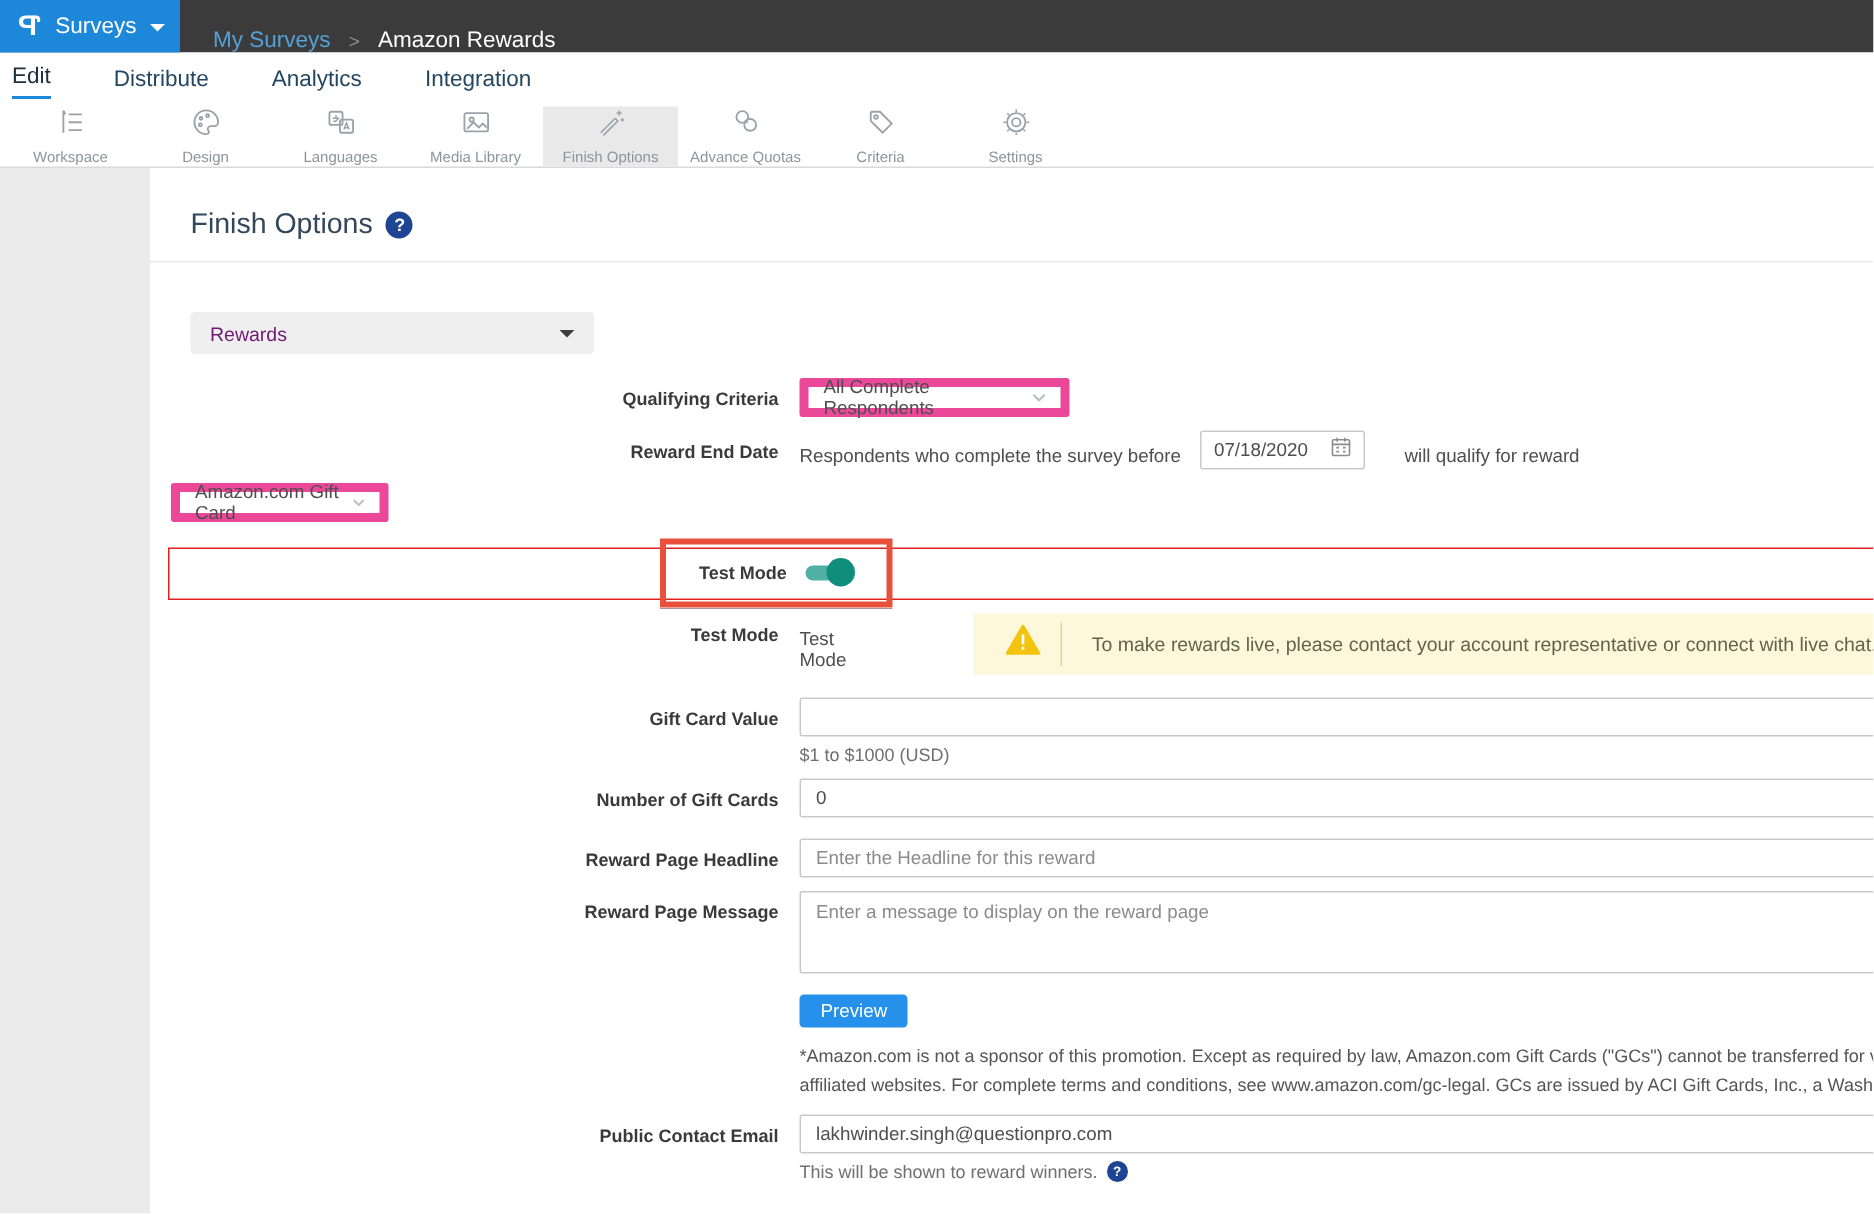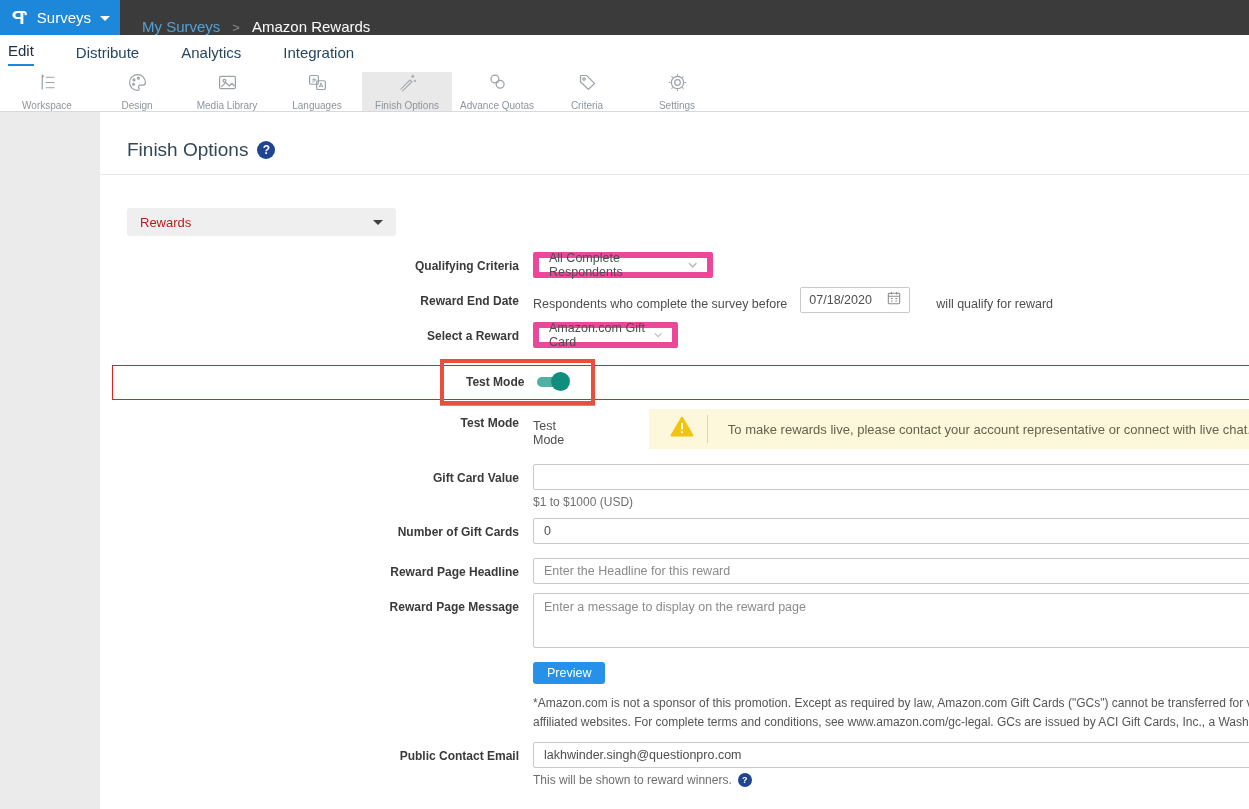--- a/index.html
+++ b/index.html
@@ -154,16 +154,6 @@
   <div class="tool">
     <span>
       <svg viewBox="0 0 24 24">
-          <rect x="3" y="5" width="18" height="14" rx="1.5"></rect>
-          <circle cx="8.5" cy="10" r="1.6"></circle>
-          <path d="M5 17 l5-5 4 4 3-3 3 3"></path>
-        </svg>
-    </span>
-    <span class="tlabel">Media Library</span>
-  </div>
-  <div class="tool">
-    <span>
-      <svg viewBox="0 0 24 24">
           <rect x="3" y="4" width="10" height="10" rx="1.5"></rect>
           <rect x="11" y="10" width="10" height="10" rx="1.5"></rect>
           <path d="M5.5 9 h5 M8 6.5 v2.5 M6 11.5 c2 0 3.5-1.5 3.5-3" stroke-width="1.1"></path>
@@ -171,6 +161,16 @@
         </svg>
     </span>
     <span class="tlabel">Languages</span>
+  </div>
+  <div class="tool">
+    <span>
+      <svg viewBox="0 0 24 24">
+          <rect x="3" y="5" width="18" height="14" rx="1.5"></rect>
+          <circle cx="8.5" cy="10" r="1.6"></circle>
+          <path d="M5 17 l5-5 4 4 3-3 3 3"></path>
+        </svg>
+    </span>
+    <span class="tlabel">Media Library</span>
   </div>
   <div class="tool active">
     <span>

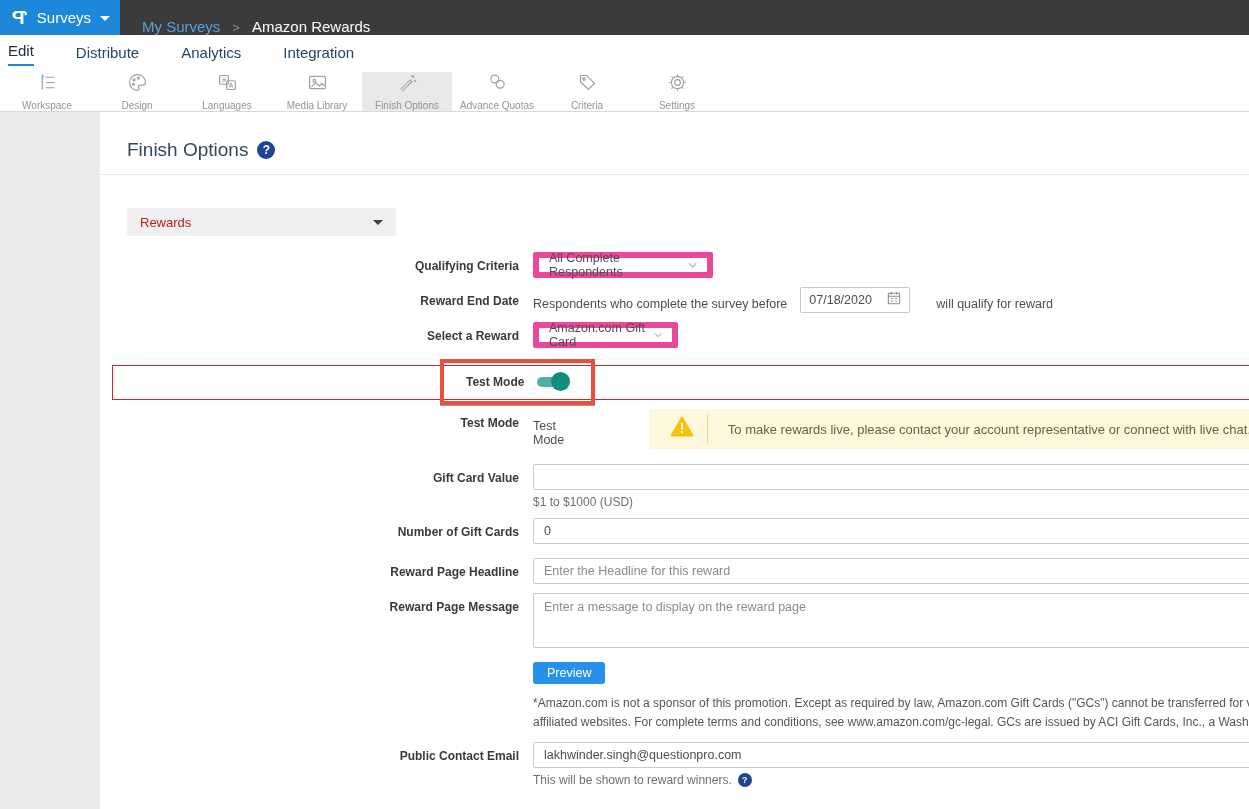--- a/index.html
+++ b/index.html
@@ -45,7 +45,7 @@
 
   .rewards-select { margin:33px 0 0 27px; width:269px; height:28px; background:#efefef; border-radius:3px;
     display:flex; align-items:center; justify-content:space-between; padding:0 13px; cursor:pointer; }
-  .rewards-select .val { font-size:13px; color:#b91c1c; }
+  .rewards-select .val { font-size:13px; color:#701a75; }
   .sel-caret { width:0; height:0; border-left:5px solid transparent; border-right:5px solid transparent;
     border-top:5px solid #3f3f3f; }
 

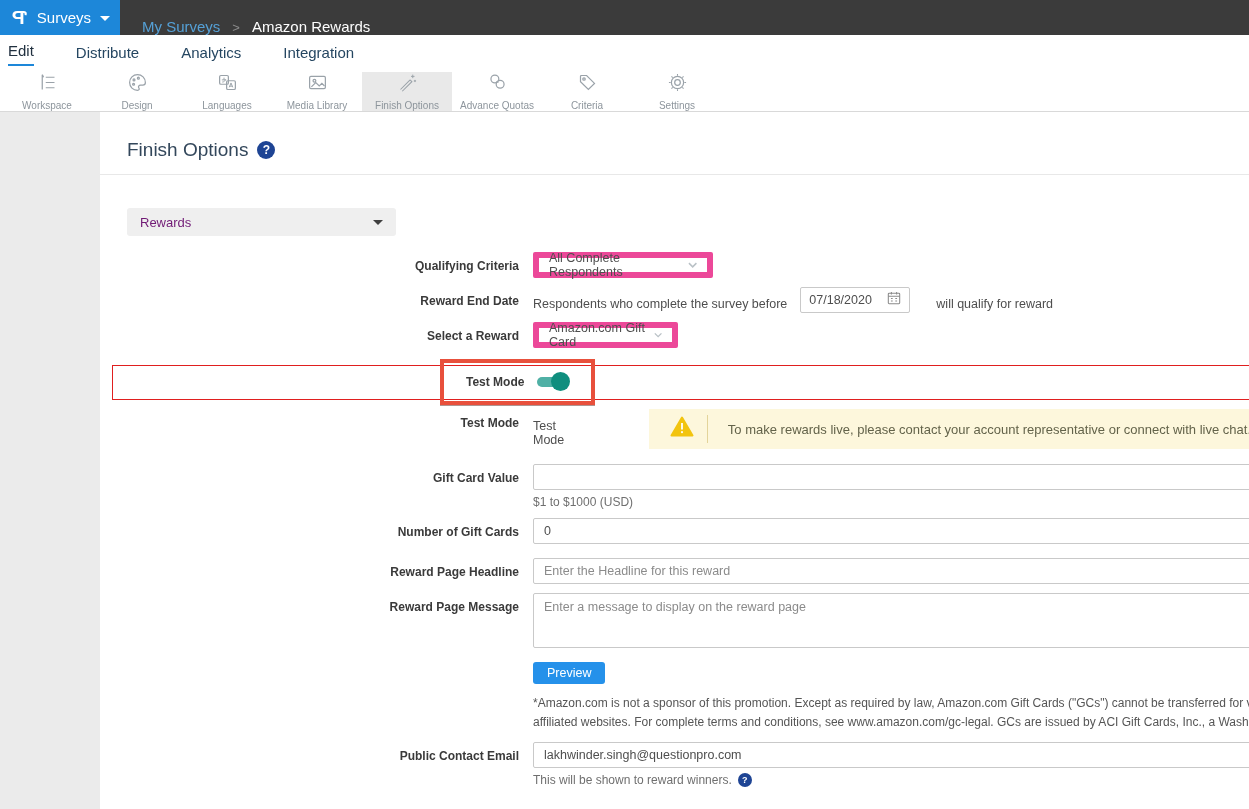--- a/index.html
+++ b/index.html
@@ -261,7 +261,6 @@
 
       
       <div class="row">
-        <div class="lbl">Select a Reward</div>
         <div class="ctrl">
           <div class="selectbox" style="width:145px">
             <span class="val">Amazon.com Gift Card</span>

